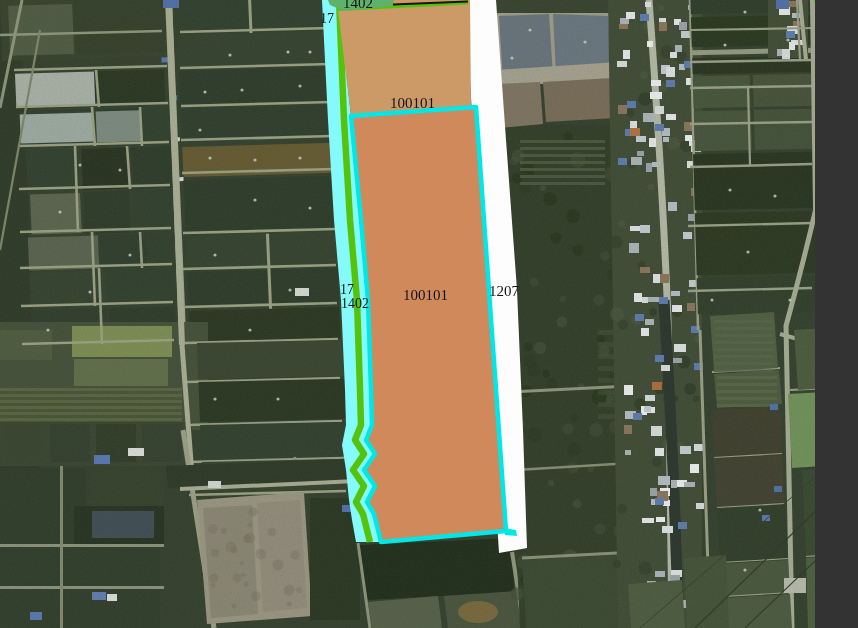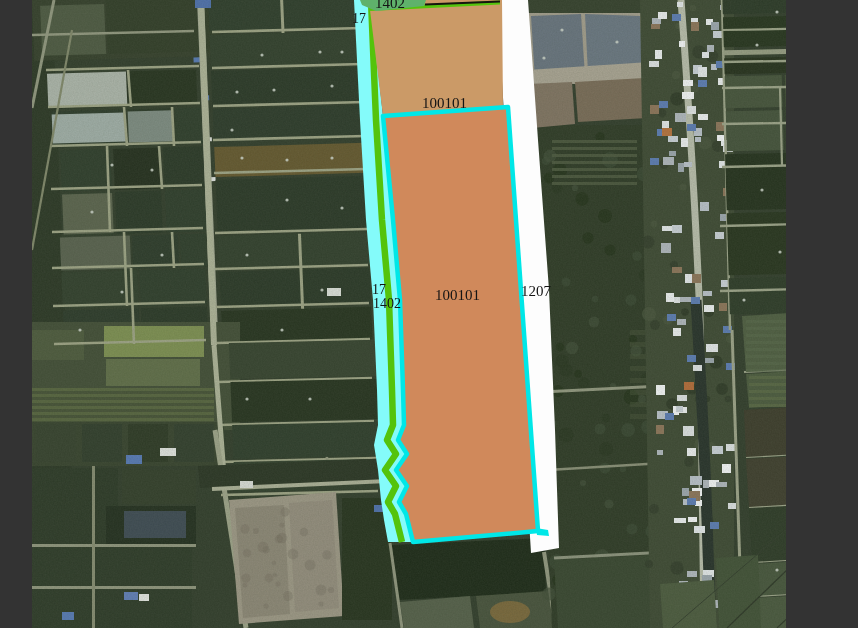--- a/index.html
+++ b/index.html
@@ -1,5 +1,5 @@
 <!DOCTYPE html>
-<html><head><meta charset="utf-8"><style>html,body{margin:0;padding:0;background:#333;}#map{width:754px;height:628px;overflow:hidden;position:relative;margin-left:32px;}</style></head><body>
+<html><head><meta charset="utf-8"><style>html,body{margin:0;padding:0;background:#333;}#map{width:815px;height:628px;overflow:hidden;position:relative;}</style></head><body>
 <div id="map">
 <svg width="858" height="628" viewBox="0 0 858 628">
 <defs>

